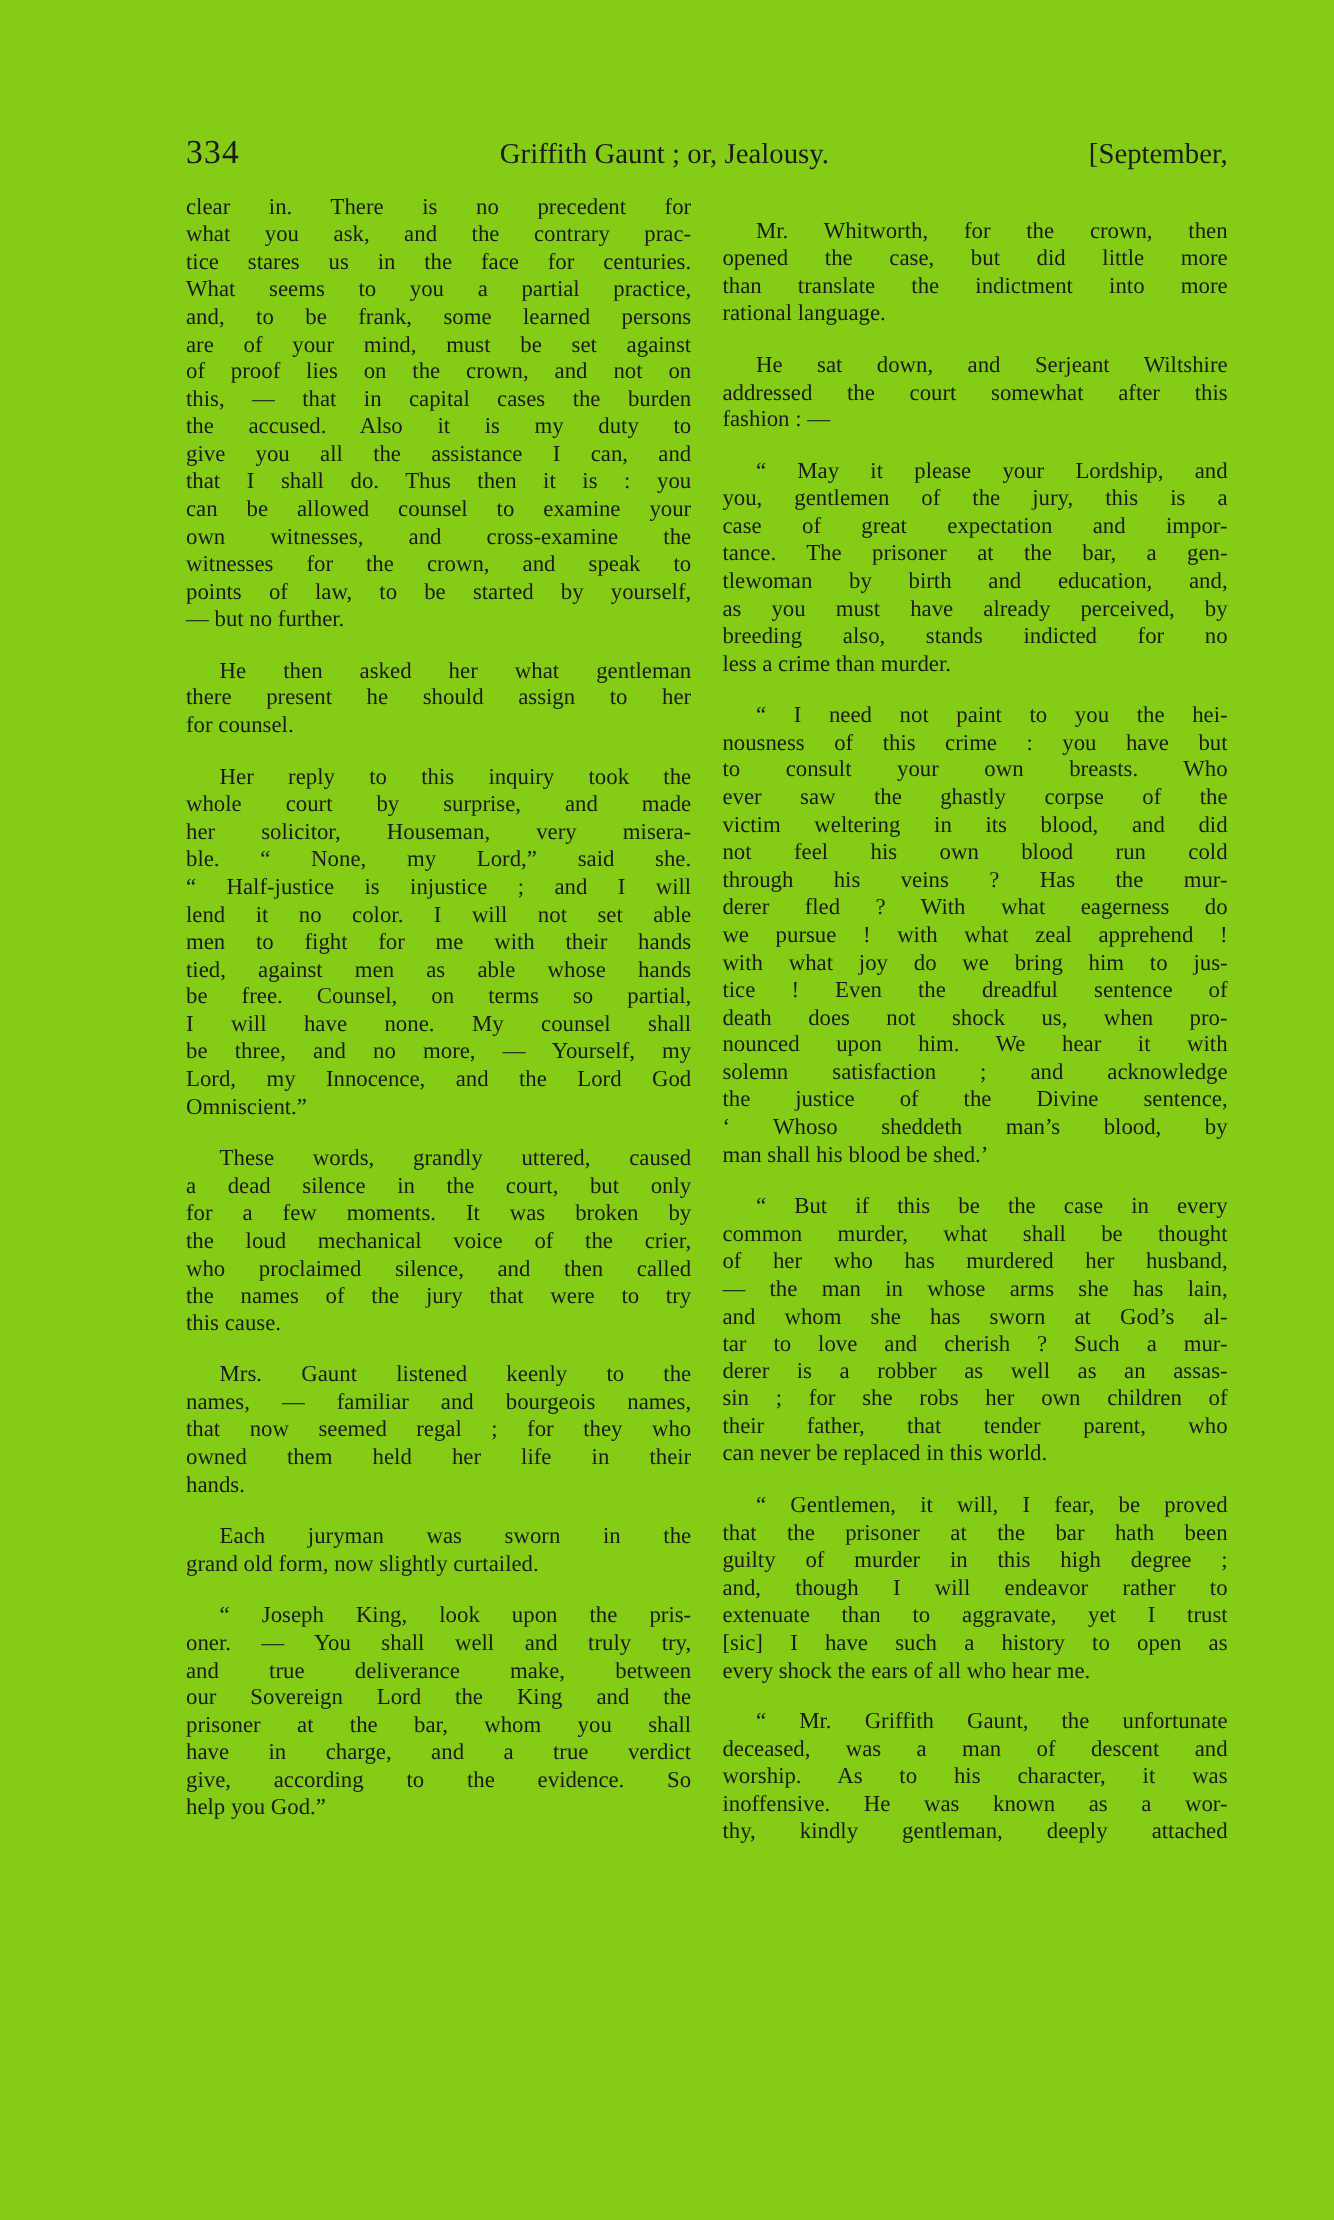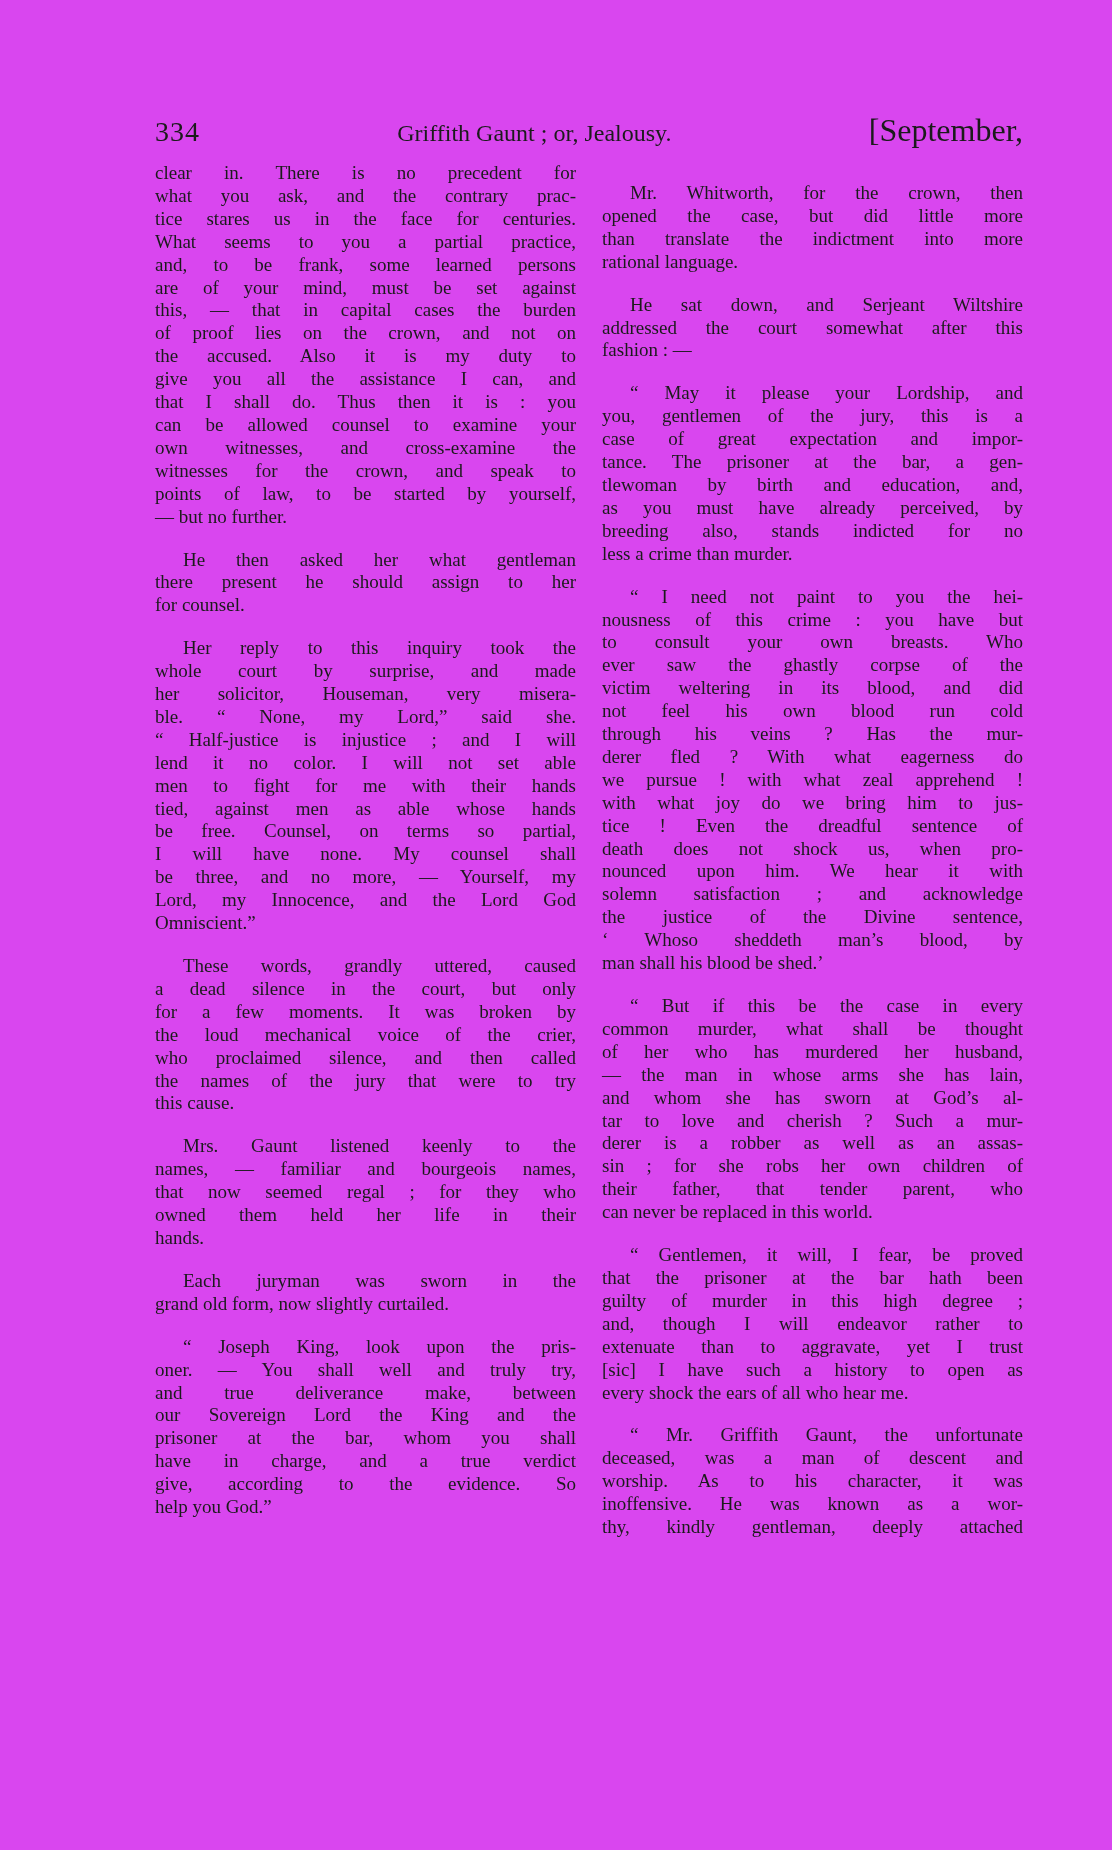--- a/index.html
+++ b/index.html
@@ -59,7 +59,7 @@
 </head>
 <body>
 
-<div class="page" style="background: #d946ef; color: rgb(27, 27, 27);">
+<div class="page" style="background: #84cc16; color: rgb(27, 27, 27);">
   <div class="running-header">
     <span class="page-number">334</span>
     <span class="running-title">Griffith Gaunt ; or, Jealousy.</span>

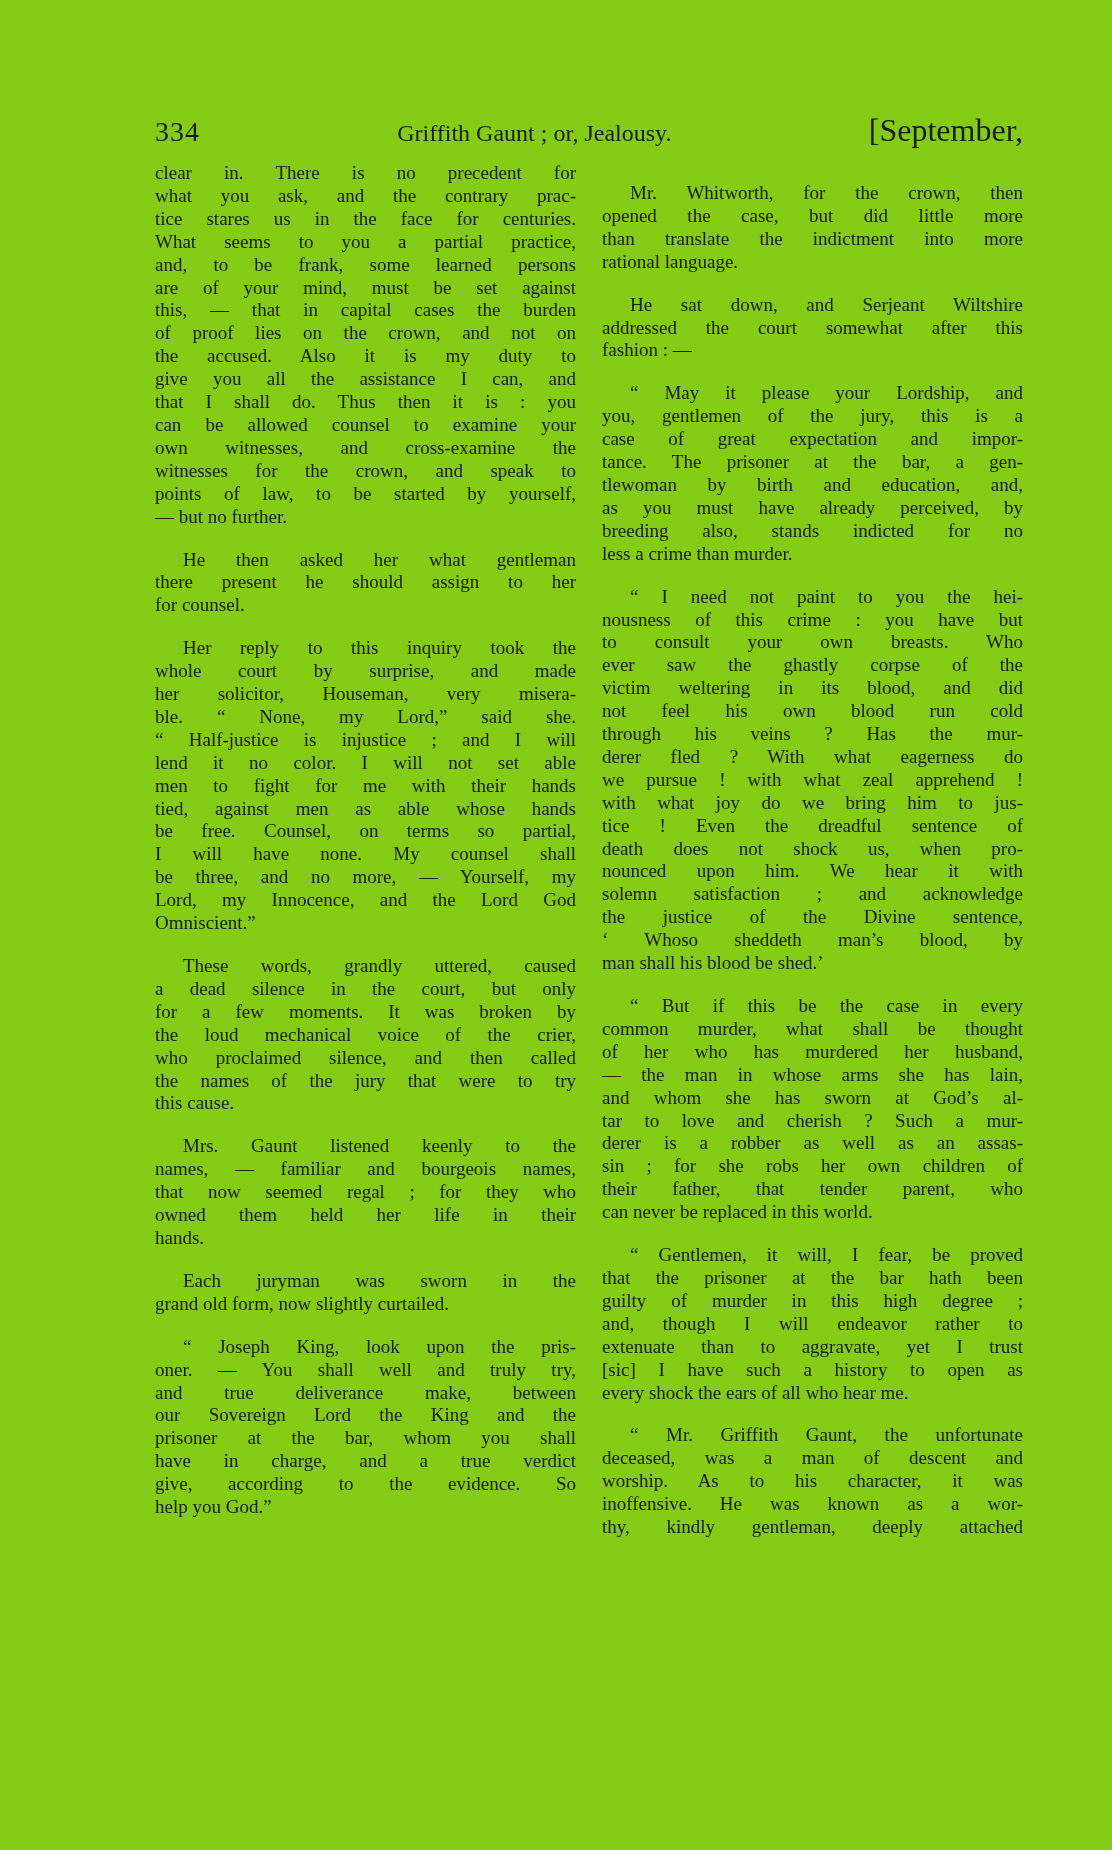--- a/index.html
+++ b/index.html
@@ -30,7 +30,7 @@
   }
   .issue-marker{
     flex:0 0 auto;
-    font-size:32px;
+    font-size:24px;
   }
   .columns{
     position:absolute;

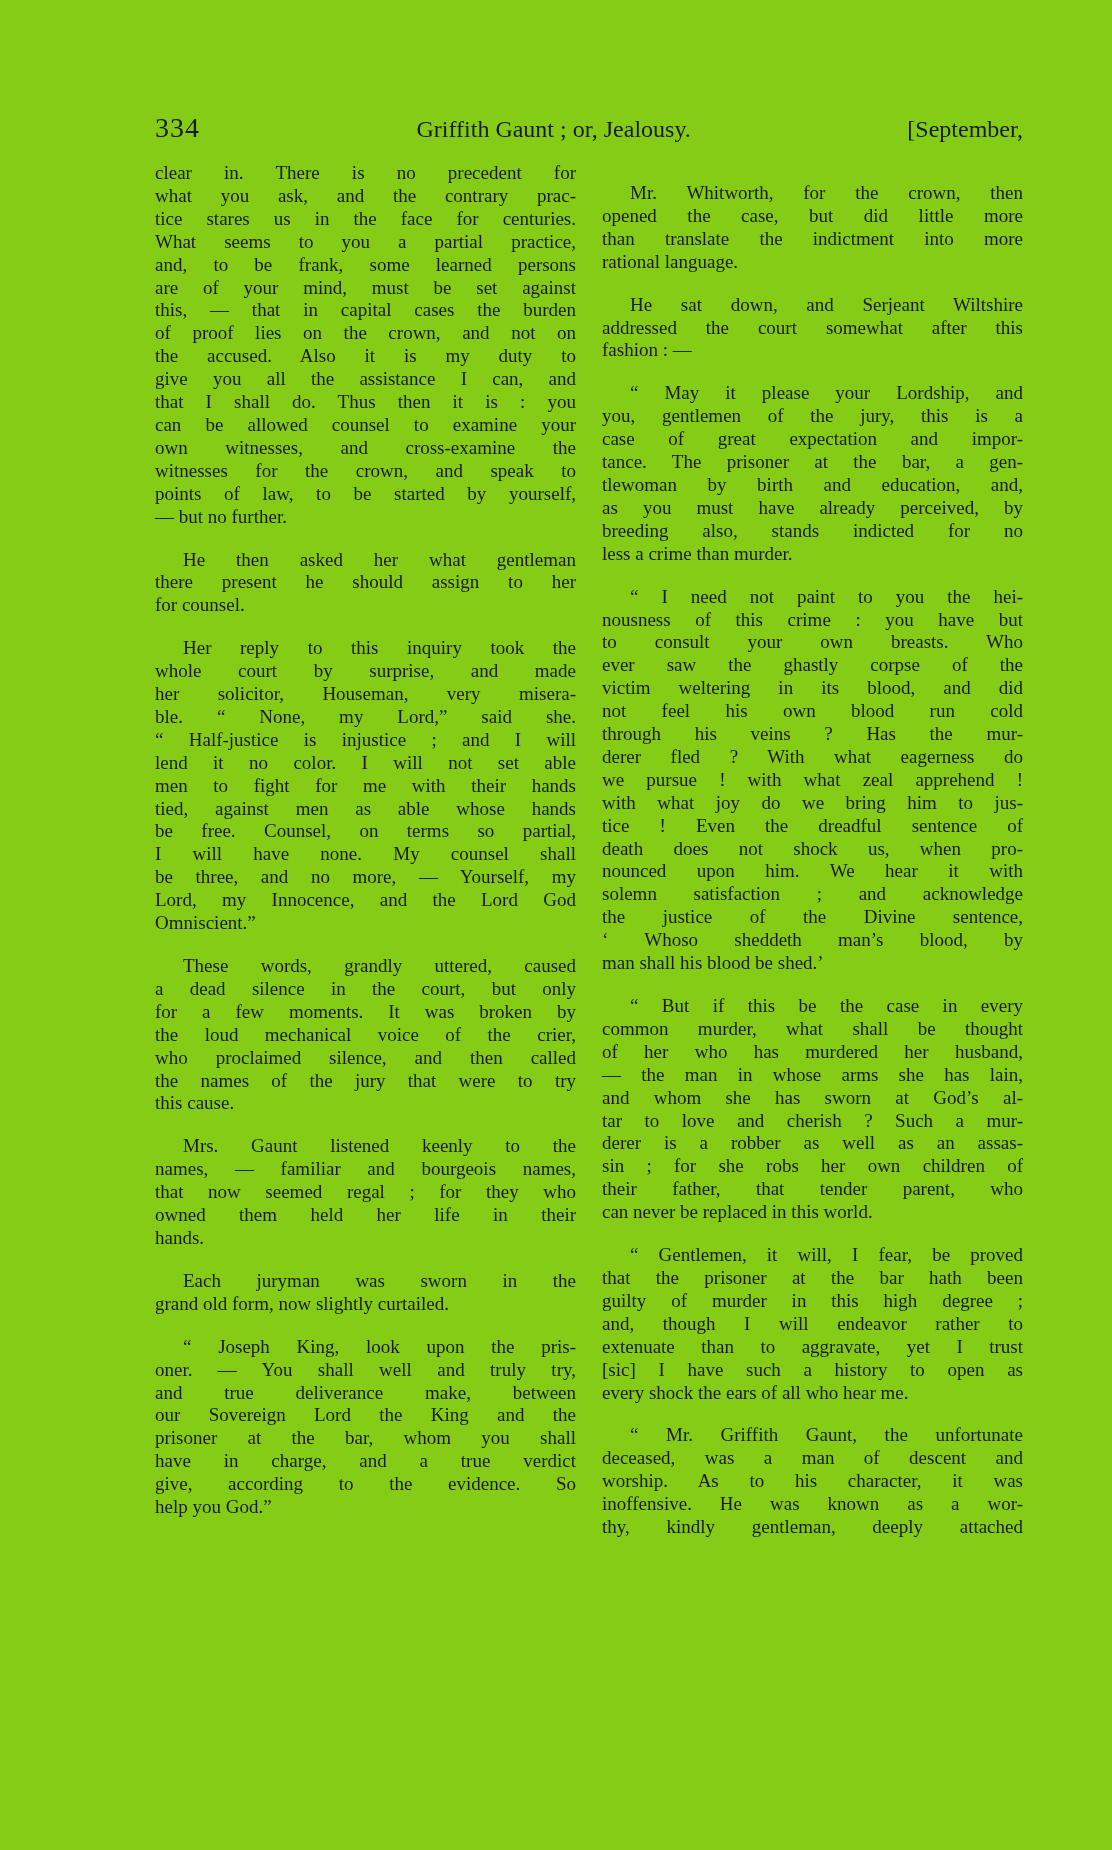--- a/index.html
+++ b/index.html
@@ -74,8 +74,8 @@
           <div class="line">What seems to you a partial practice,</div>
           <div class="line">and, to be frank, some learned persons</div>
           <div class="line">are of your mind, must be set against</div>
+          <div class="line">of proof lies on the crown, and not on</div>
           <div class="line">this, — that in capital cases the burden</div>
-          <div class="line">of proof lies on the crown, and not on</div>
           <div class="line">the accused. Also it is my duty to</div>
           <div class="line">give you all the assistance I can, and</div>
           <div class="line">that I shall do. Thus then it is : you</div>

